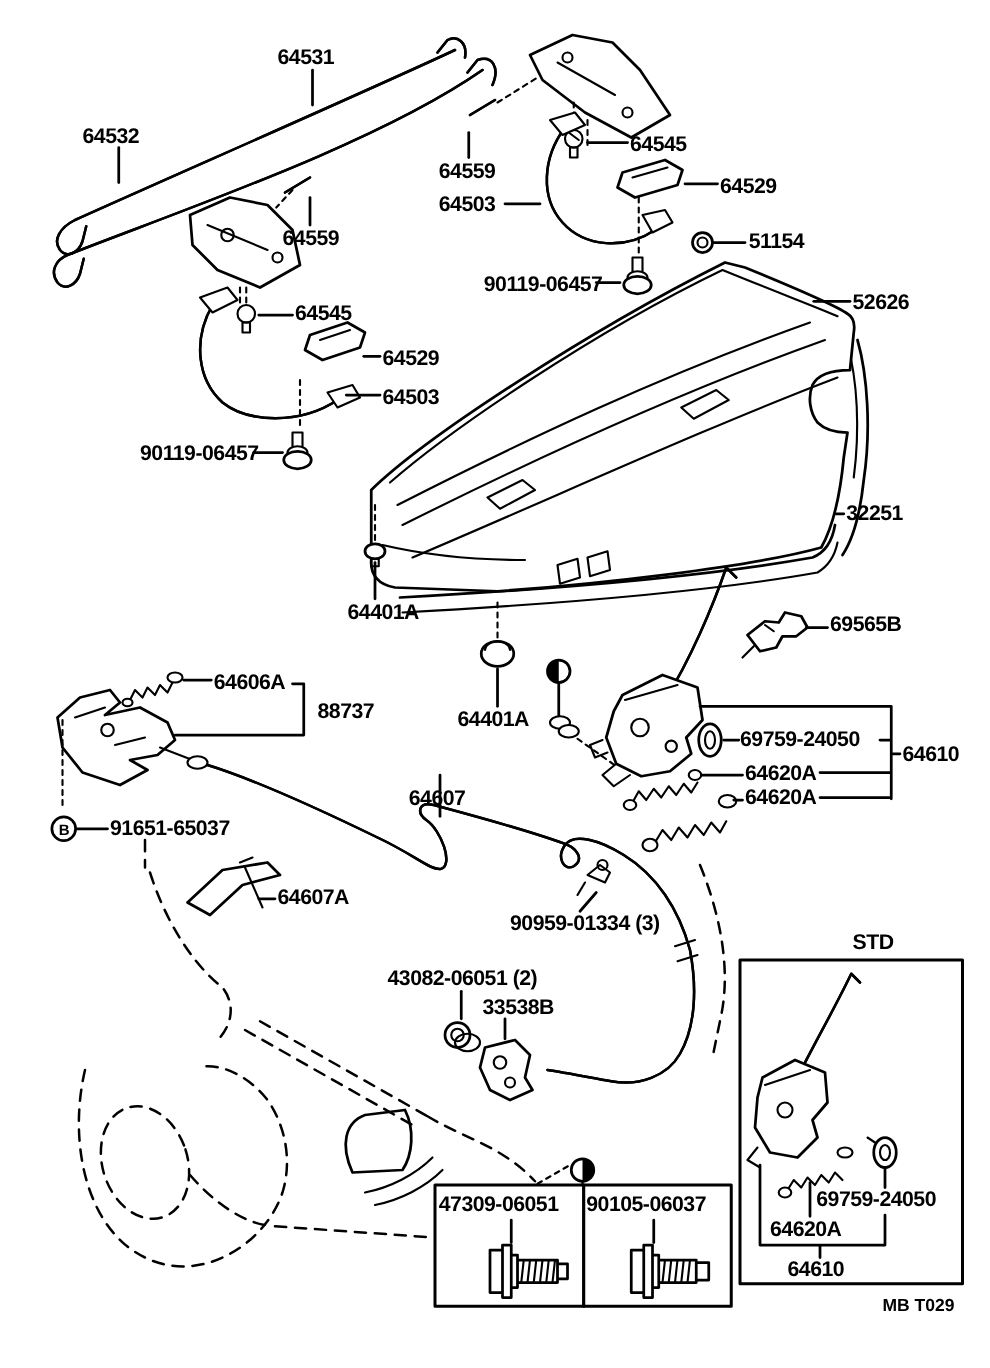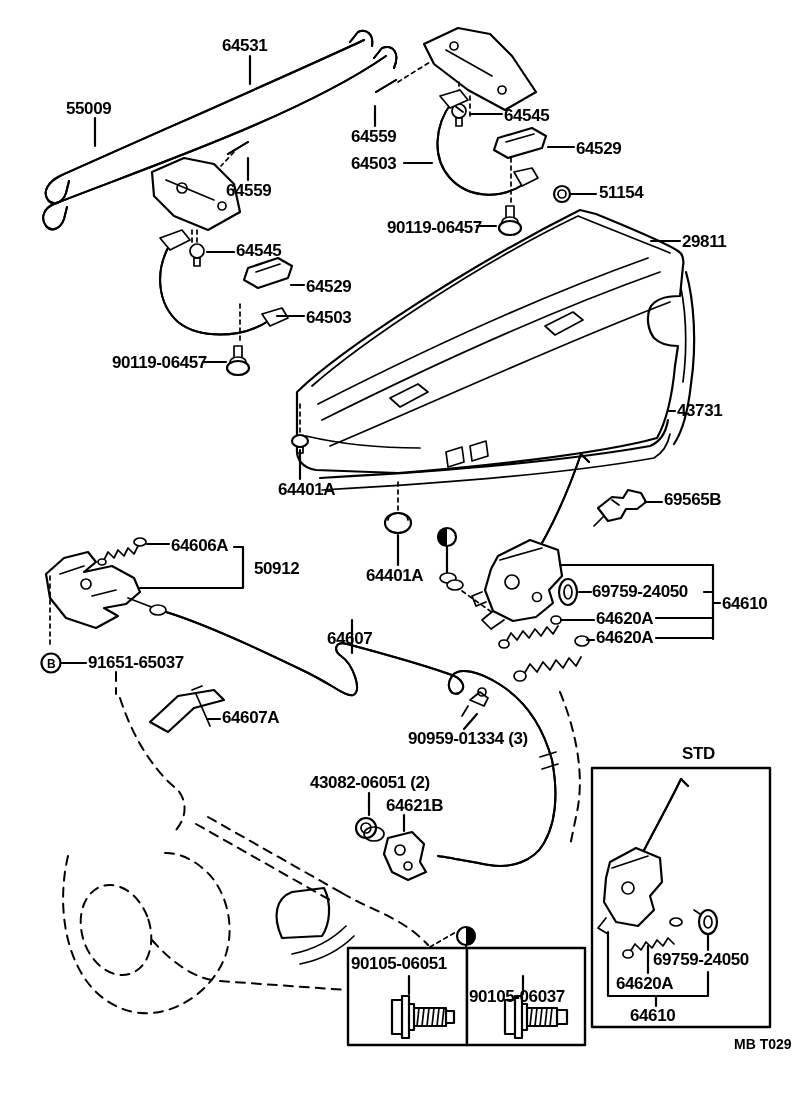--- a/index.html
+++ b/index.html
@@ -284,7 +284,7 @@
 </svg>
 
 <div class="plabel" style="left:222px;top:37px">64531</div>
-<div class="plabel" style="left:66px;top:100px">55009</div>
+<div class="plabel" style="left:66px;top:100px">64532</div>
 <div class="plabel" style="left:351px;top:128px">64559</div>
 <div class="plabel" style="left:351px;top:155px">64503</div>
 <div class="plabel" style="left:504px;top:107px">64545</div>

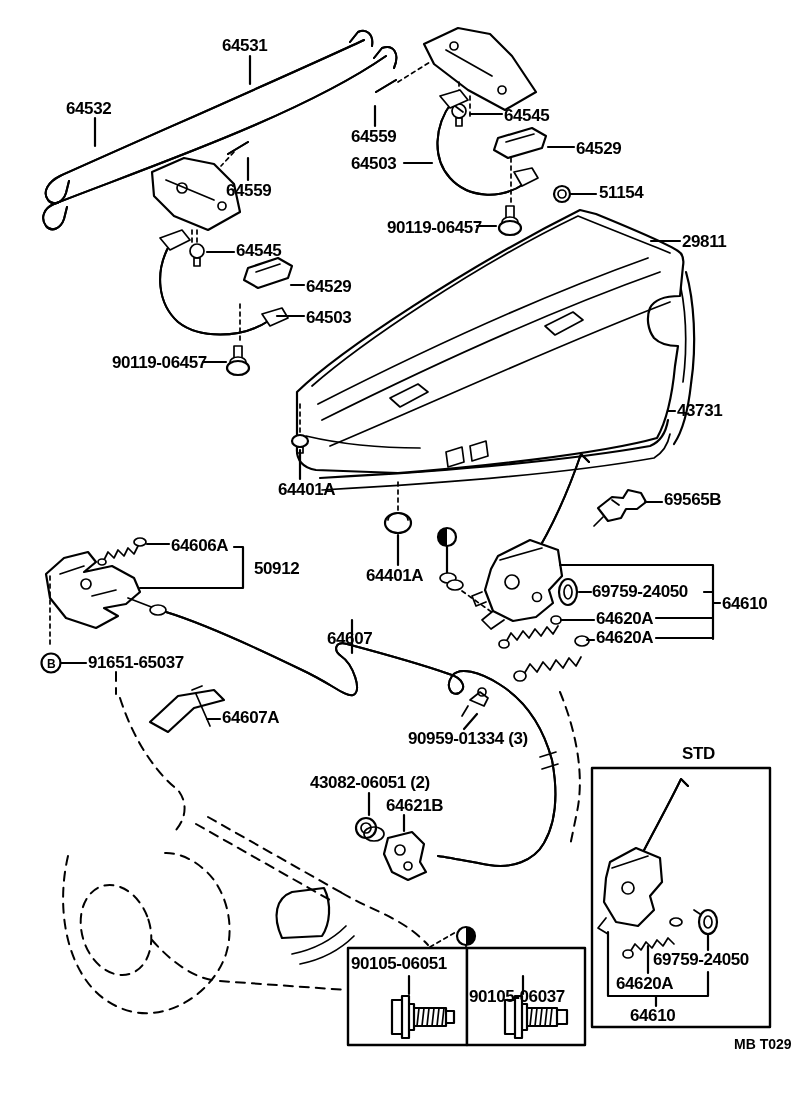--- a/index.html
+++ b/index.html
@@ -291,7 +291,7 @@
 <div class="plabel" style="left:576px;top:140px">64529</div>
 <div class="plabel" style="left:599px;top:184px">51154</div>
 <div class="plabel" style="left:387px;top:219px">90119-06457</div>
-<div class="plabel" style="left:682px;top:233px">29811</div>
+<div class="plabel" style="left:682px;top:233px">52626</div>
 <div class="plabel" style="left:226px;top:182px">64559</div>
 <div class="plabel" style="left:236px;top:242px">64545</div>
 <div class="plabel" style="left:306px;top:278px">64529</div>

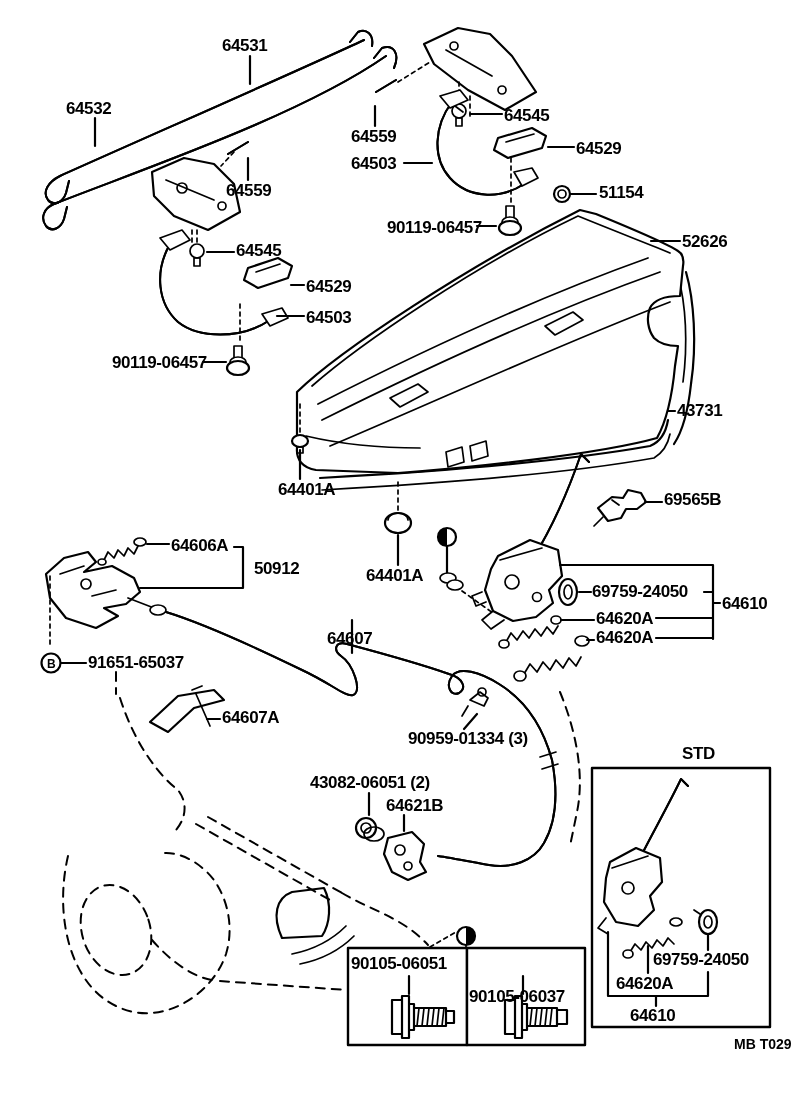--- a/index.html
+++ b/index.html
@@ -297,7 +297,7 @@
 <div class="plabel" style="left:306px;top:278px">64529</div>
 <div class="plabel" style="left:306px;top:309px">64503</div>
 <div class="plabel" style="left:112px;top:354px">90119-06457</div>
-<div class="plabel" style="left:677px;top:402px">43731</div>
+<div class="plabel" style="left:677px;top:402px">32251</div>
 <div class="plabel" style="left:278px;top:481px">64401A</div>
 <div class="plabel" style="left:664px;top:491px">69565B</div>
 <div class="plabel" style="left:171px;top:537px">64606A</div>

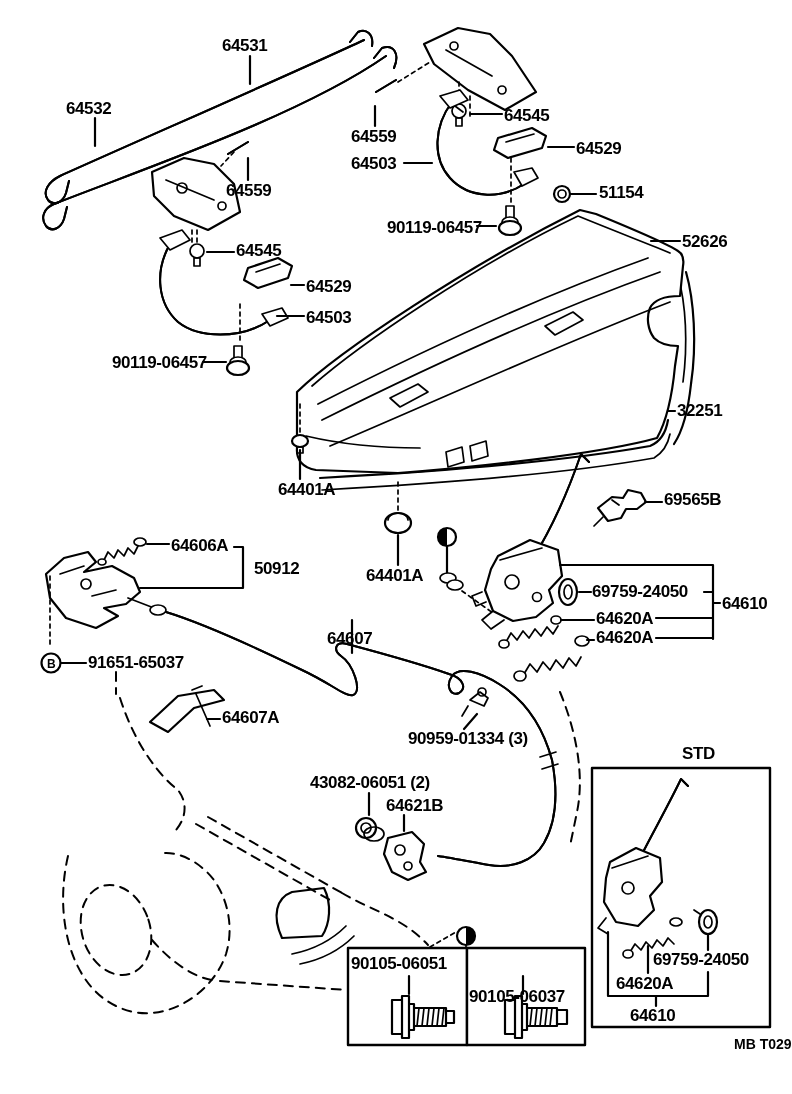--- a/index.html
+++ b/index.html
@@ -301,7 +301,7 @@
 <div class="plabel" style="left:278px;top:481px">64401A</div>
 <div class="plabel" style="left:664px;top:491px">69565B</div>
 <div class="plabel" style="left:171px;top:537px">64606A</div>
-<div class="plabel" style="left:254px;top:560px">50912</div>
+<div class="plabel" style="left:254px;top:560px">88737</div>
 <div class="plabel" style="left:366px;top:567px">64401A</div>
 <div class="plabel" style="left:592px;top:583px">69759-24050</div>
 <div class="plabel" style="left:722px;top:595px">64610</div>

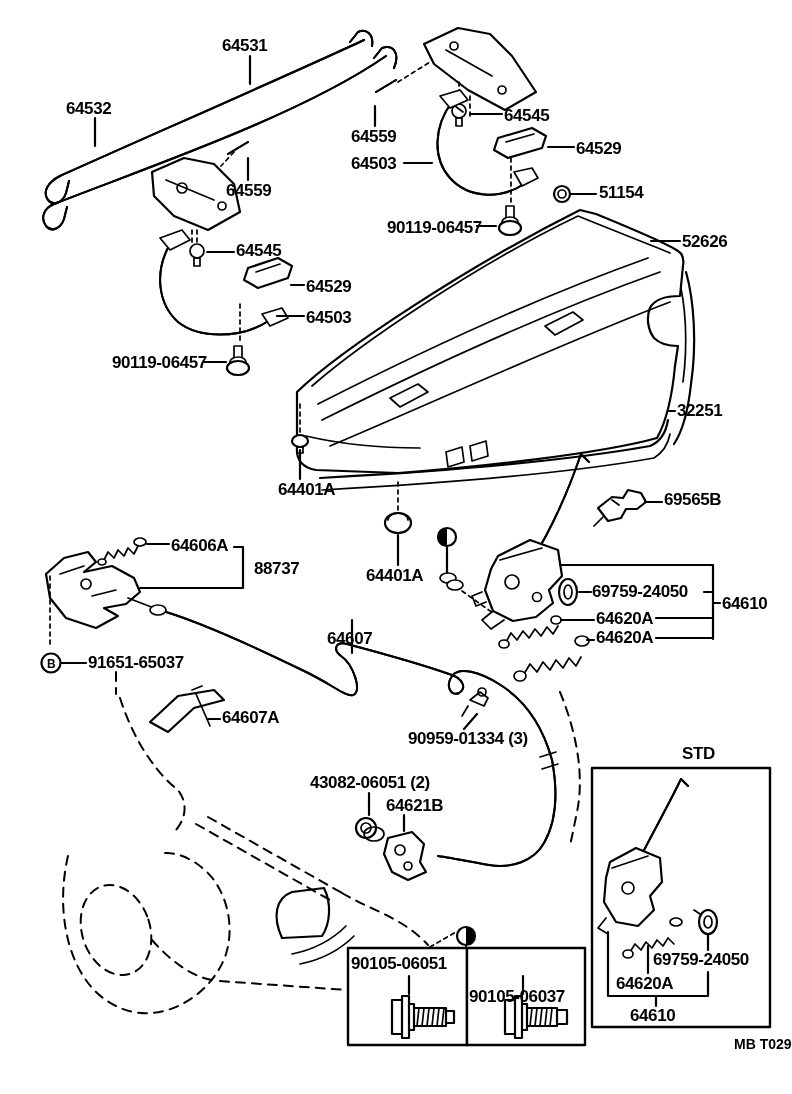--- a/index.html
+++ b/index.html
@@ -312,7 +312,7 @@
 <div class="plabel" style="left:222px;top:709px">64607A</div>
 <div class="plabel" style="left:408px;top:730px">90959-01334 (3)</div>
 <div class="plabel" style="left:310px;top:774px">43082-06051 (2)</div>
-<div class="plabel" style="left:386px;top:797px">64621B</div>
+<div class="plabel" style="left:386px;top:797px">33538B</div>
 <div class="plabel" style="left:682px;top:745px">STD</div>
 <div class="plabel" style="left:653px;top:951px">69759-24050</div>
 <div class="plabel" style="left:616px;top:975px">64620A</div>

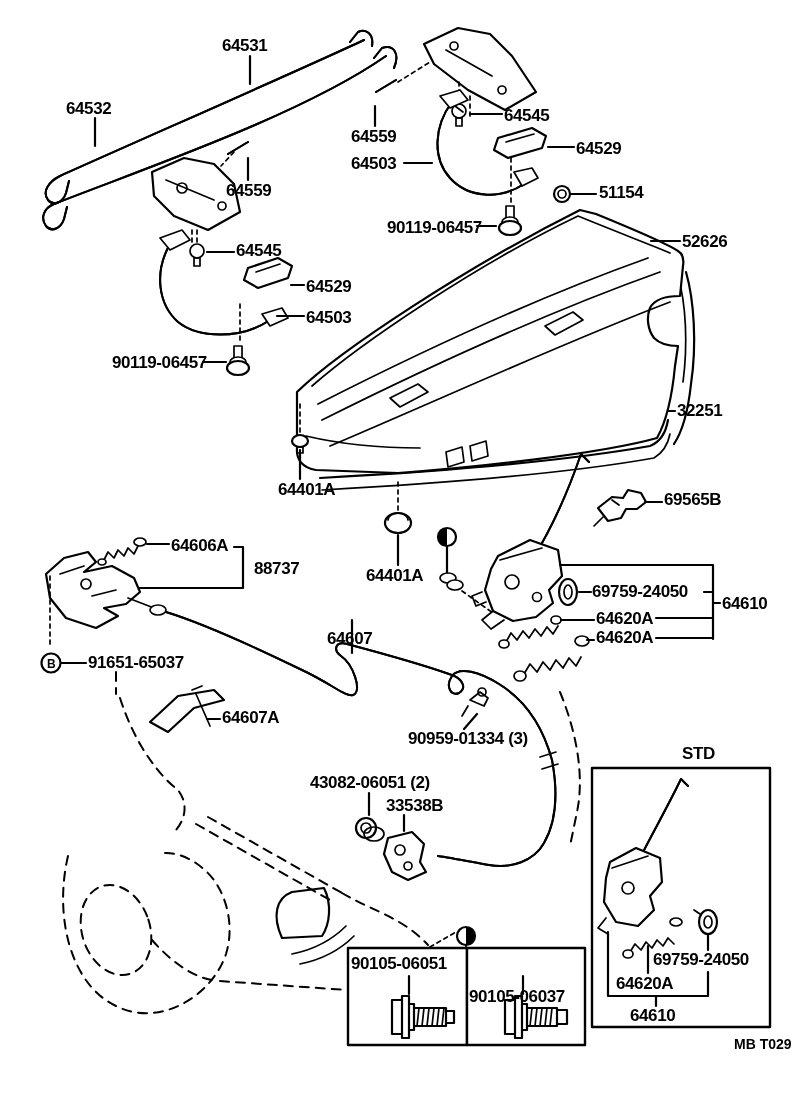--- a/index.html
+++ b/index.html
@@ -317,7 +317,7 @@
 <div class="plabel" style="left:653px;top:951px">69759-24050</div>
 <div class="plabel" style="left:616px;top:975px">64620A</div>
 <div class="plabel" style="left:630px;top:1007px">64610</div>
-<div class="plabel" style="left:351px;top:955px">90105-06051</div>
+<div class="plabel" style="left:351px;top:955px">47309-06051</div>
 <div class="plabel" style="left:469px;top:988px">90105-06037</div>
 <div class="plabel code" style="left:706px;top:1037px">MB T029</div>
 <div class="mk" style="left:47px;top:658px">B</div>

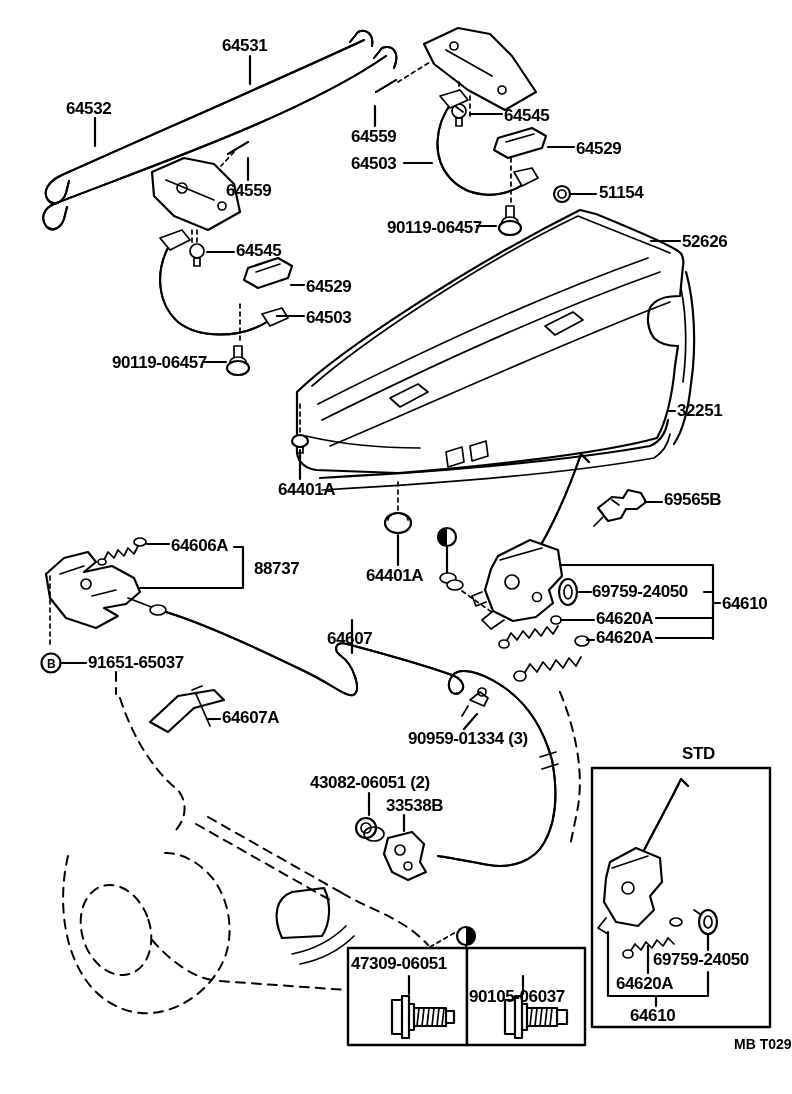--- a/index.html
+++ b/index.html
@@ -318,7 +318,7 @@
 <div class="plabel" style="left:616px;top:975px">64620A</div>
 <div class="plabel" style="left:630px;top:1007px">64610</div>
 <div class="plabel" style="left:351px;top:955px">47309-06051</div>
-<div class="plabel" style="left:469px;top:988px">90105-06037</div>
+<div class="plabel" style="left:469px;top:955px">90105-06037</div>
 <div class="plabel code" style="left:706px;top:1037px">MB T029</div>
 <div class="mk" style="left:47px;top:658px">B</div>
 

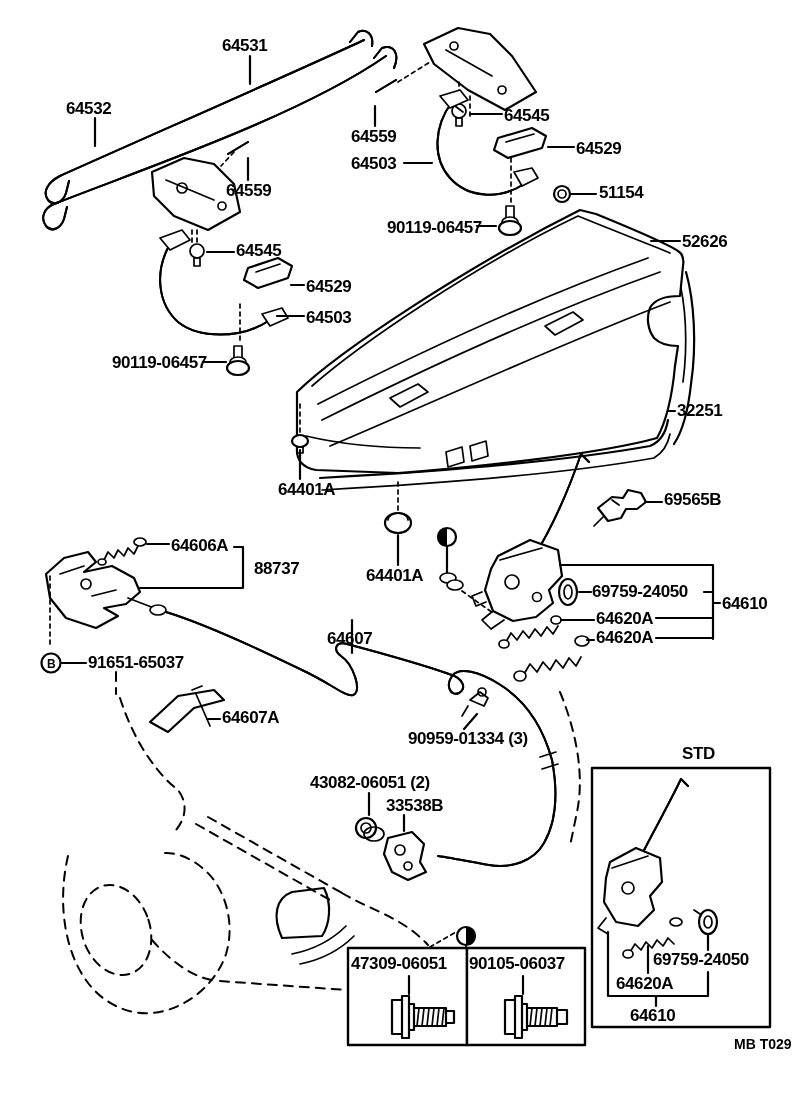--- a/index.html
+++ b/index.html
@@ -21,7 +21,7 @@
   .box{stroke-width:2.4;fill:#ffffff}
   .plabel{position:absolute;font-weight:700;font-size:17px;line-height:1;
           letter-spacing:-0.4px;color:#000;white-space:nowrap;}
-  .code{font-size:14px;letter-spacing:0;margin-left:28px;}
+  .code{font-size:14px;letter-spacing:0;}
   .mk{position:absolute;font-weight:700;font-size:12px;line-height:1;color:#000;}
 </style>
 </head>

